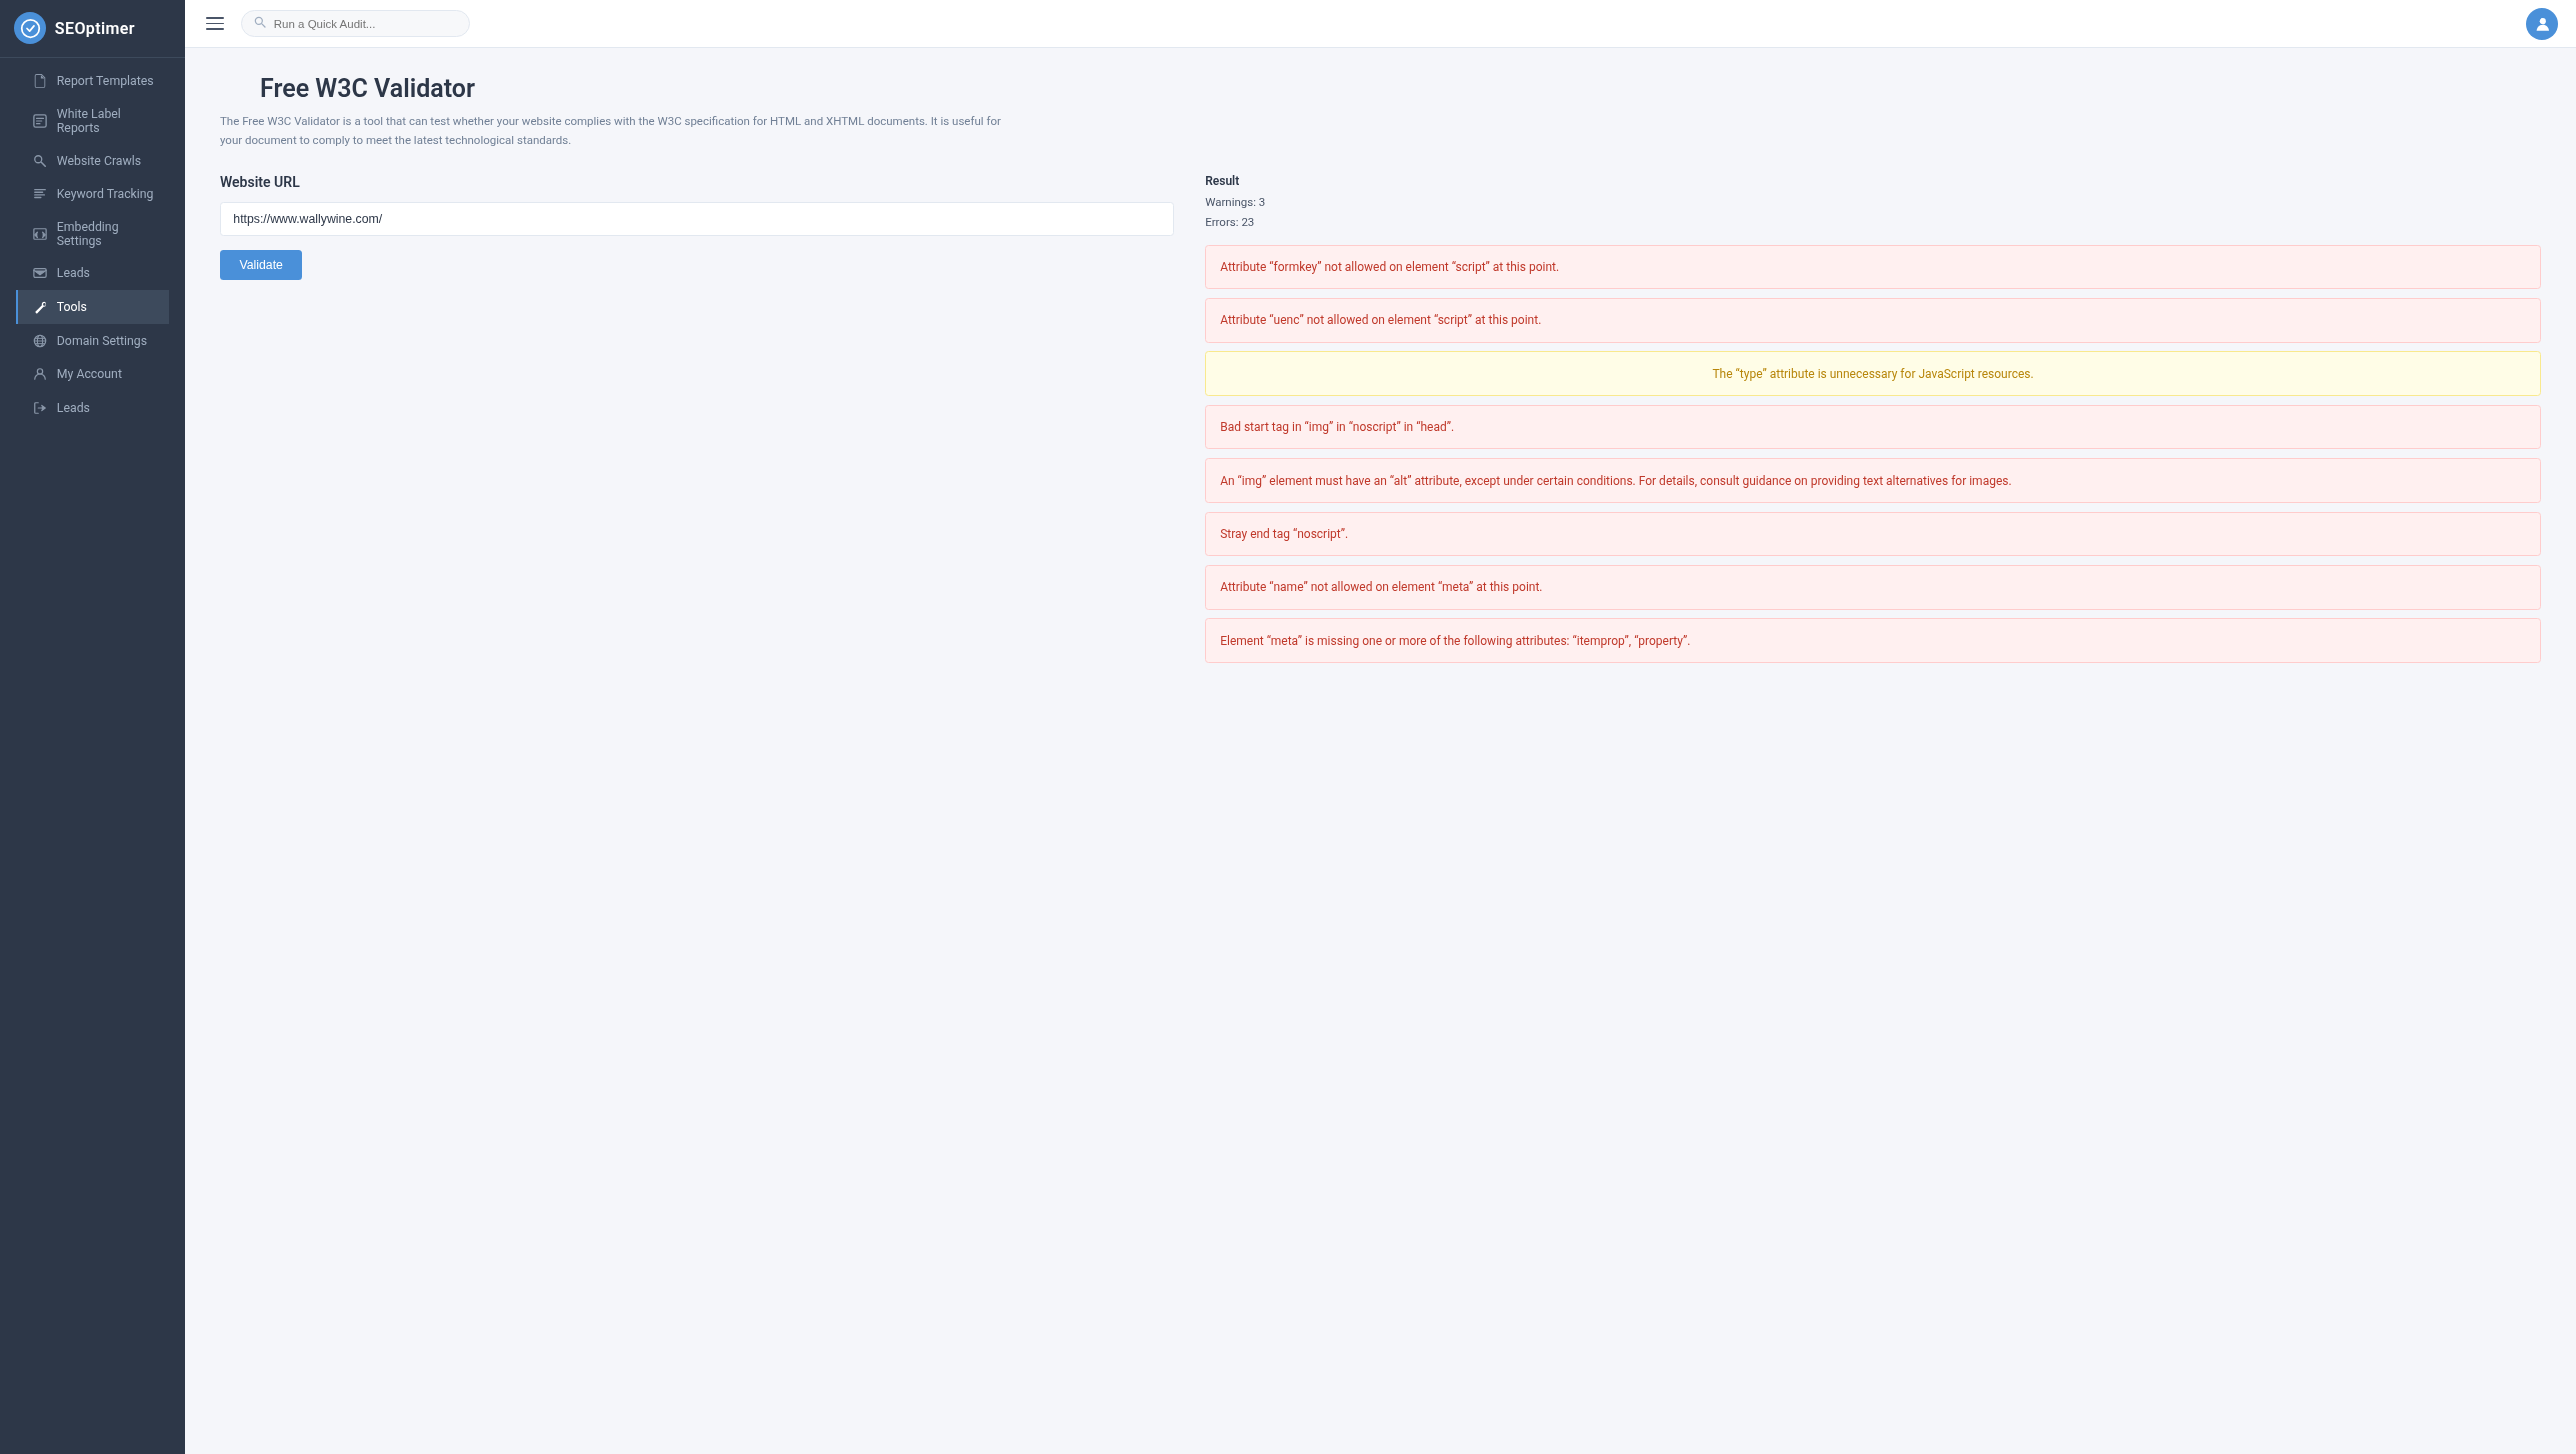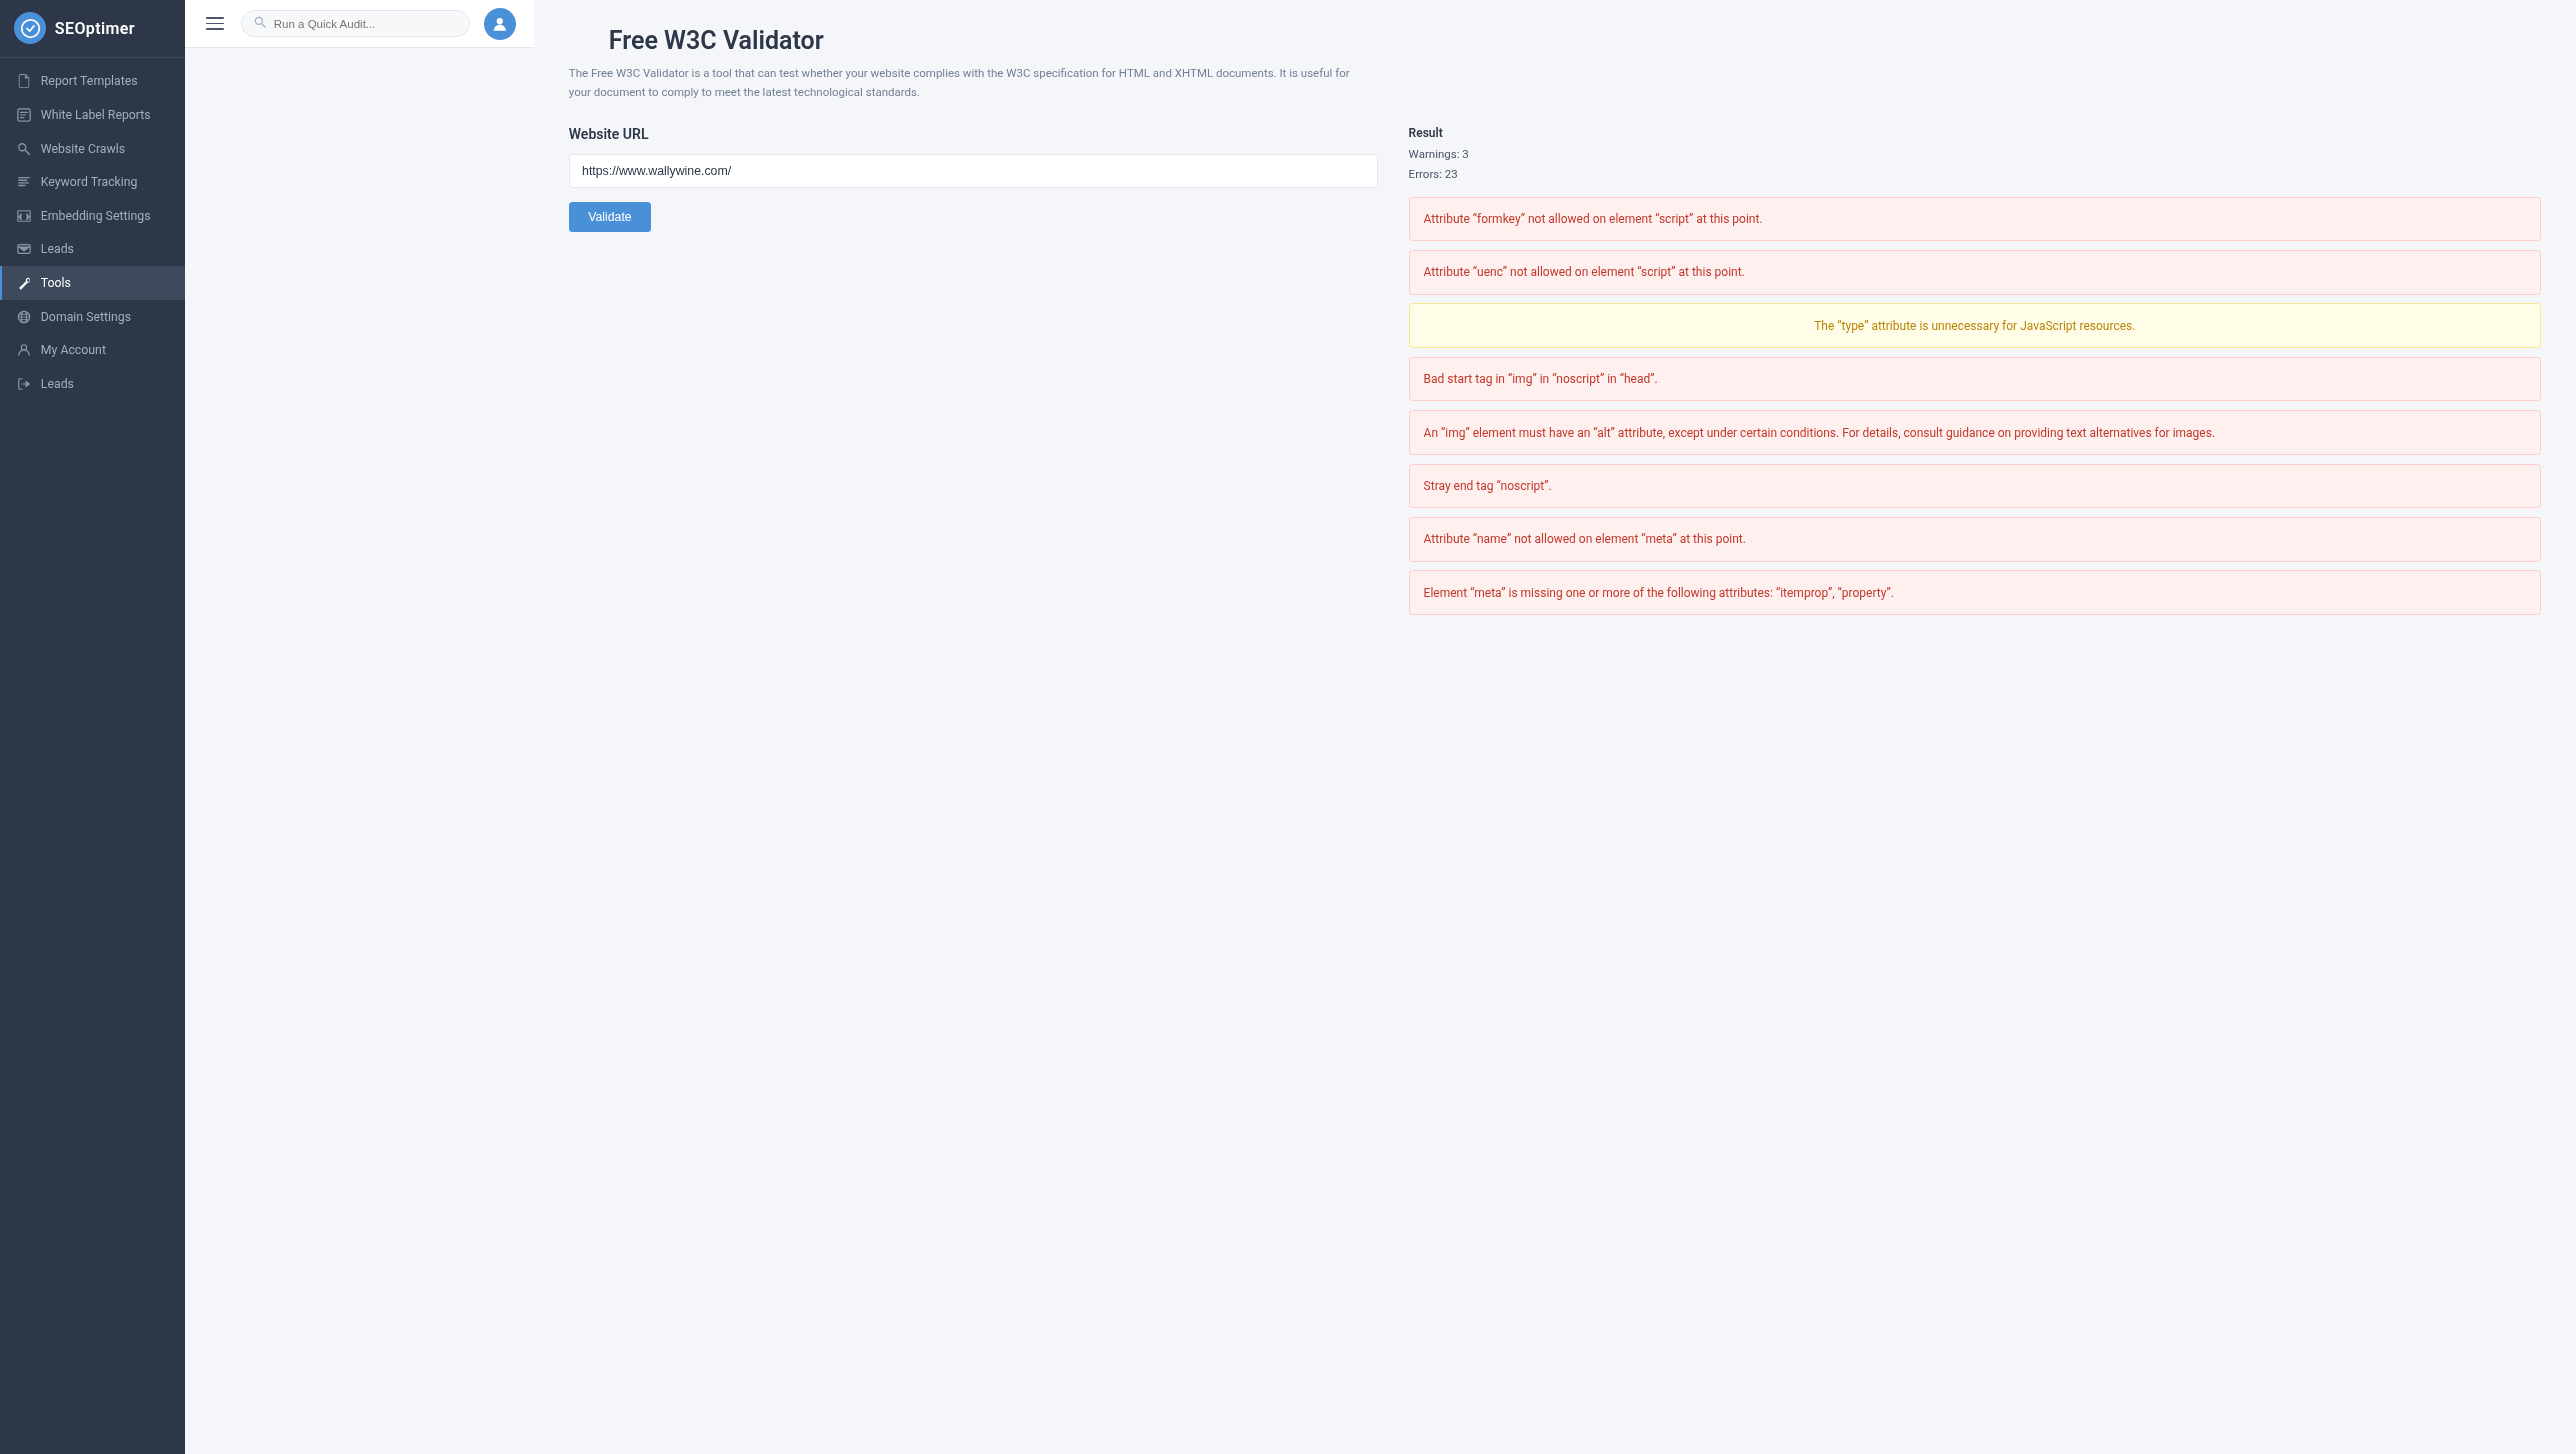--- a/index.html
+++ b/index.html
@@ -75,7 +75,7 @@
     .main-wrapper {
       flex: 1;
       display: flex;
-      flex-direction: row;
+      flex-direction: column;
       height: 100vh;
       overflow: hidden;
     }

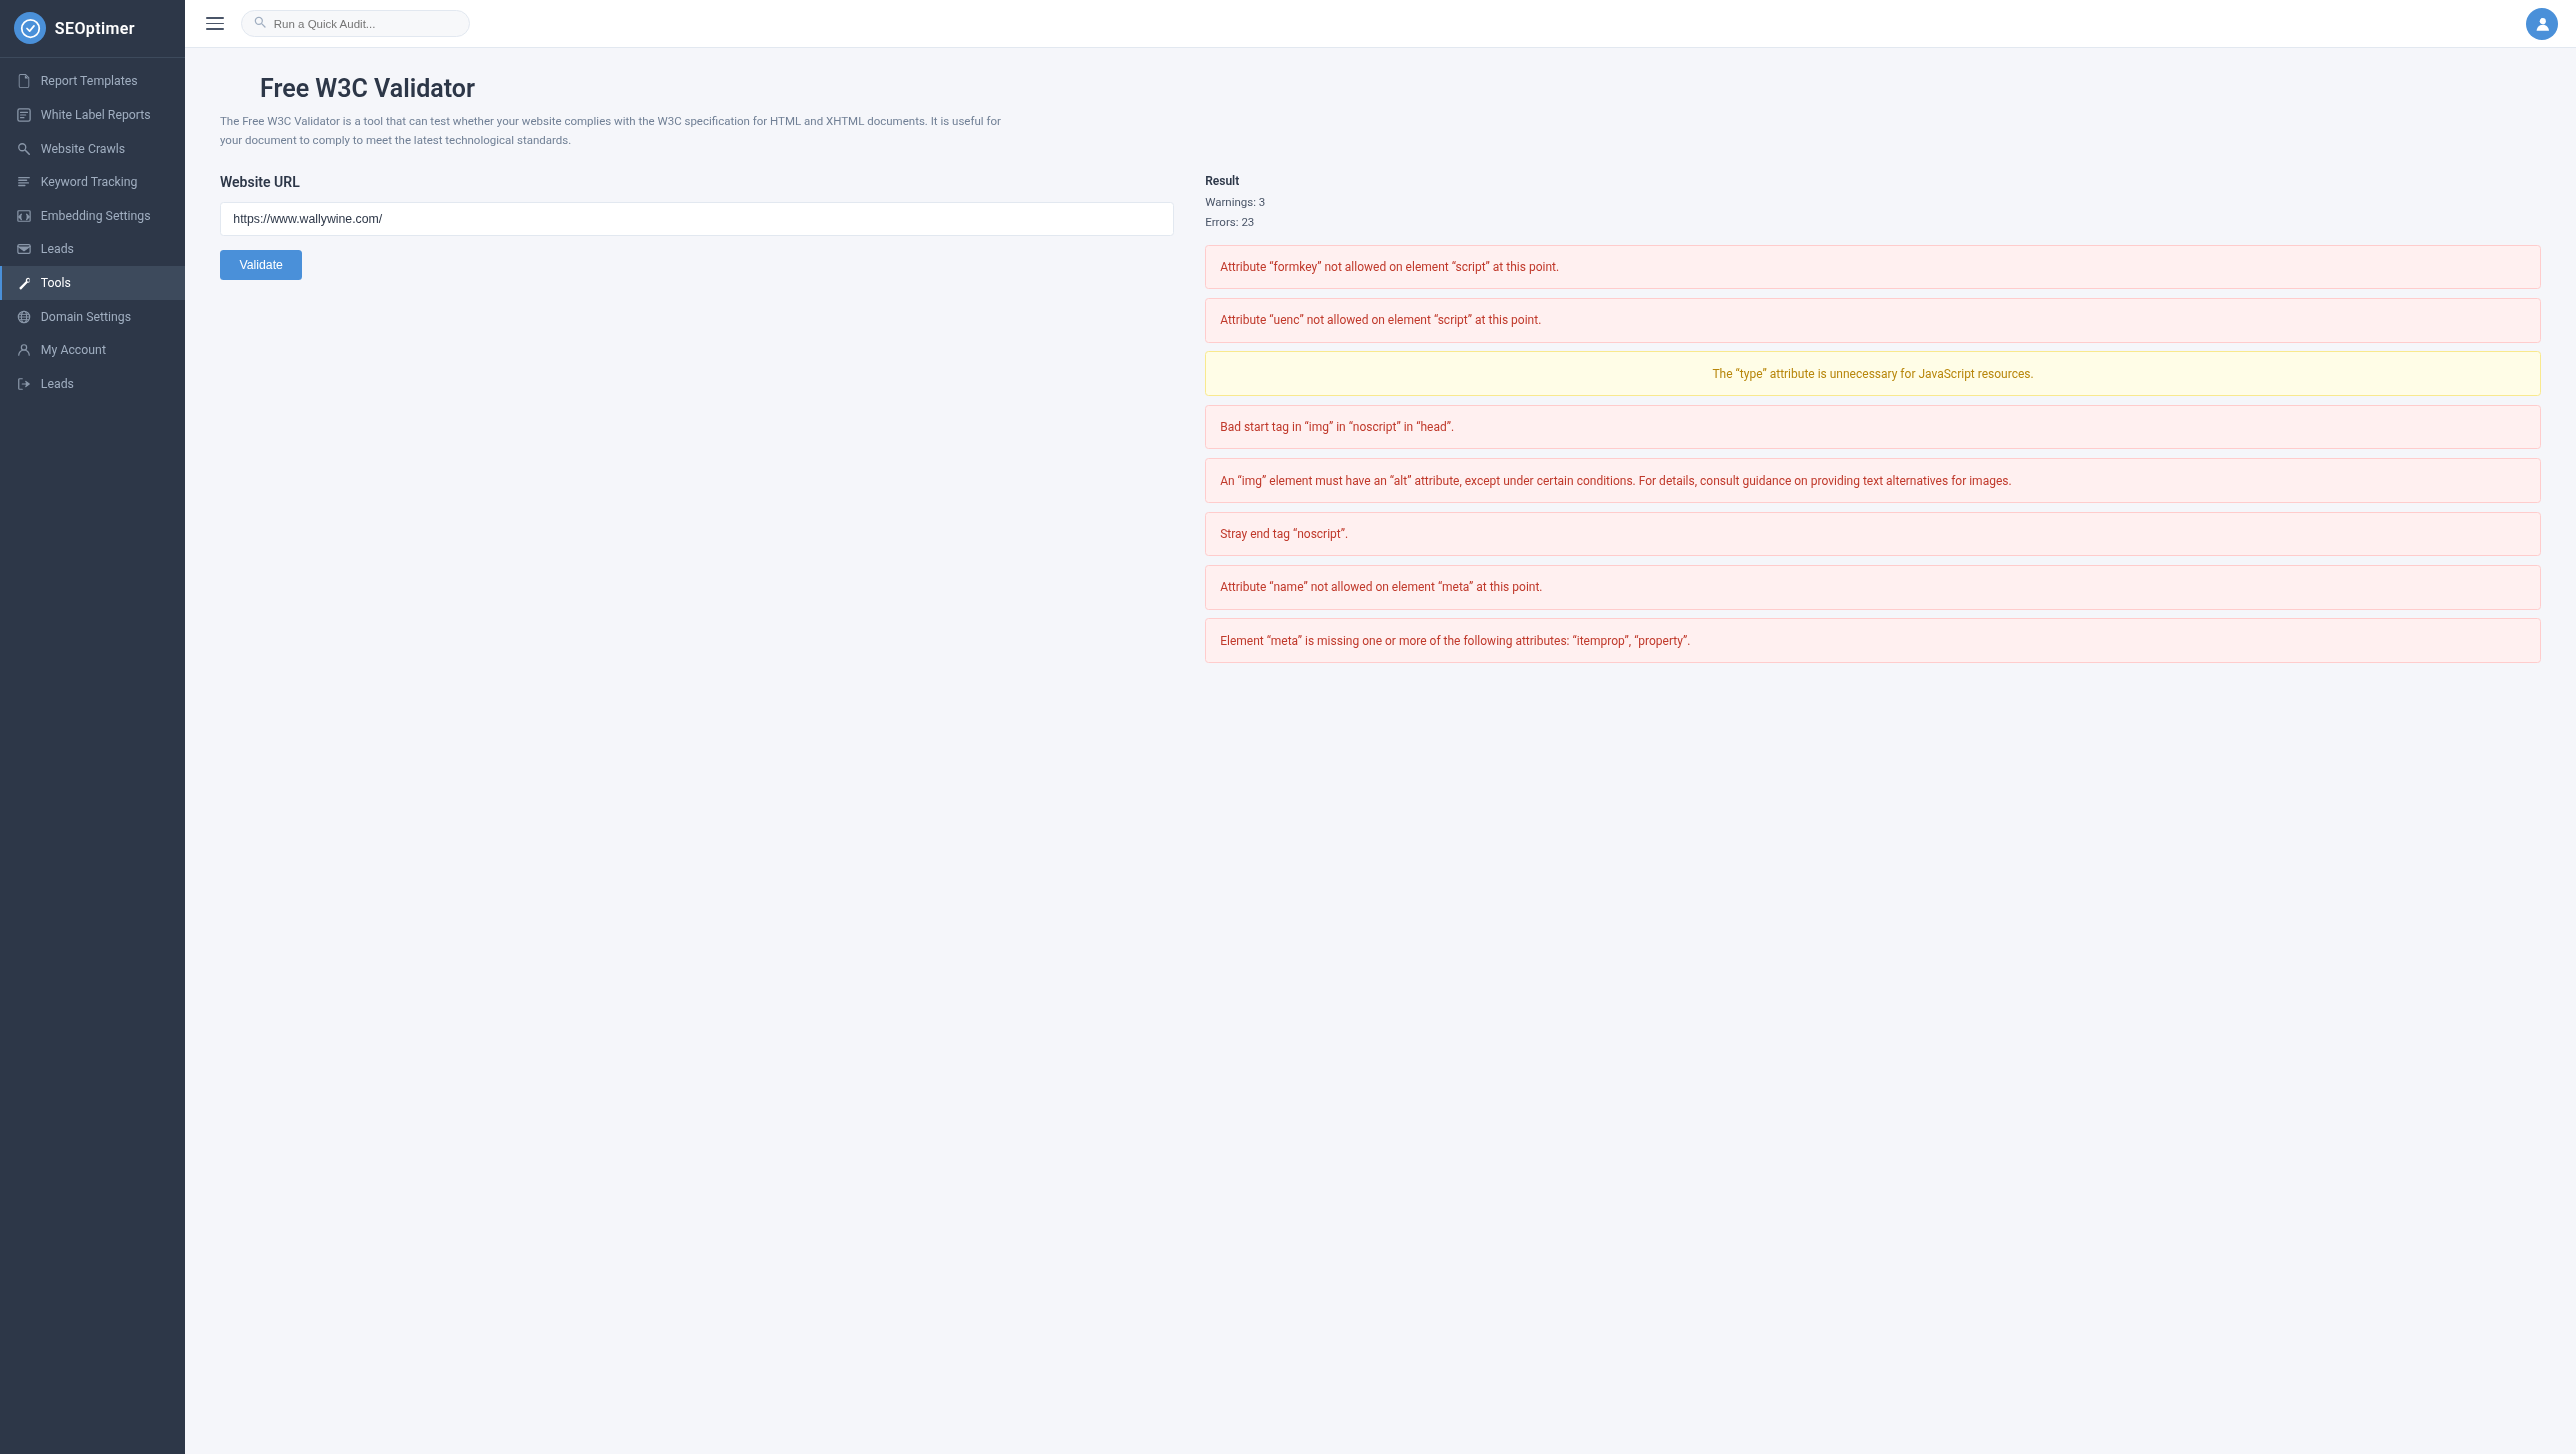--- a/index.html
+++ b/index.html
@@ -39,7 +39,7 @@
       letter-spacing: 0.4px;
     }
     .sidebar-nav {
-      padding: 7px 0;
+      padding: 7px 16px;
       flex: 1;
     }
     .sidebar-item {

